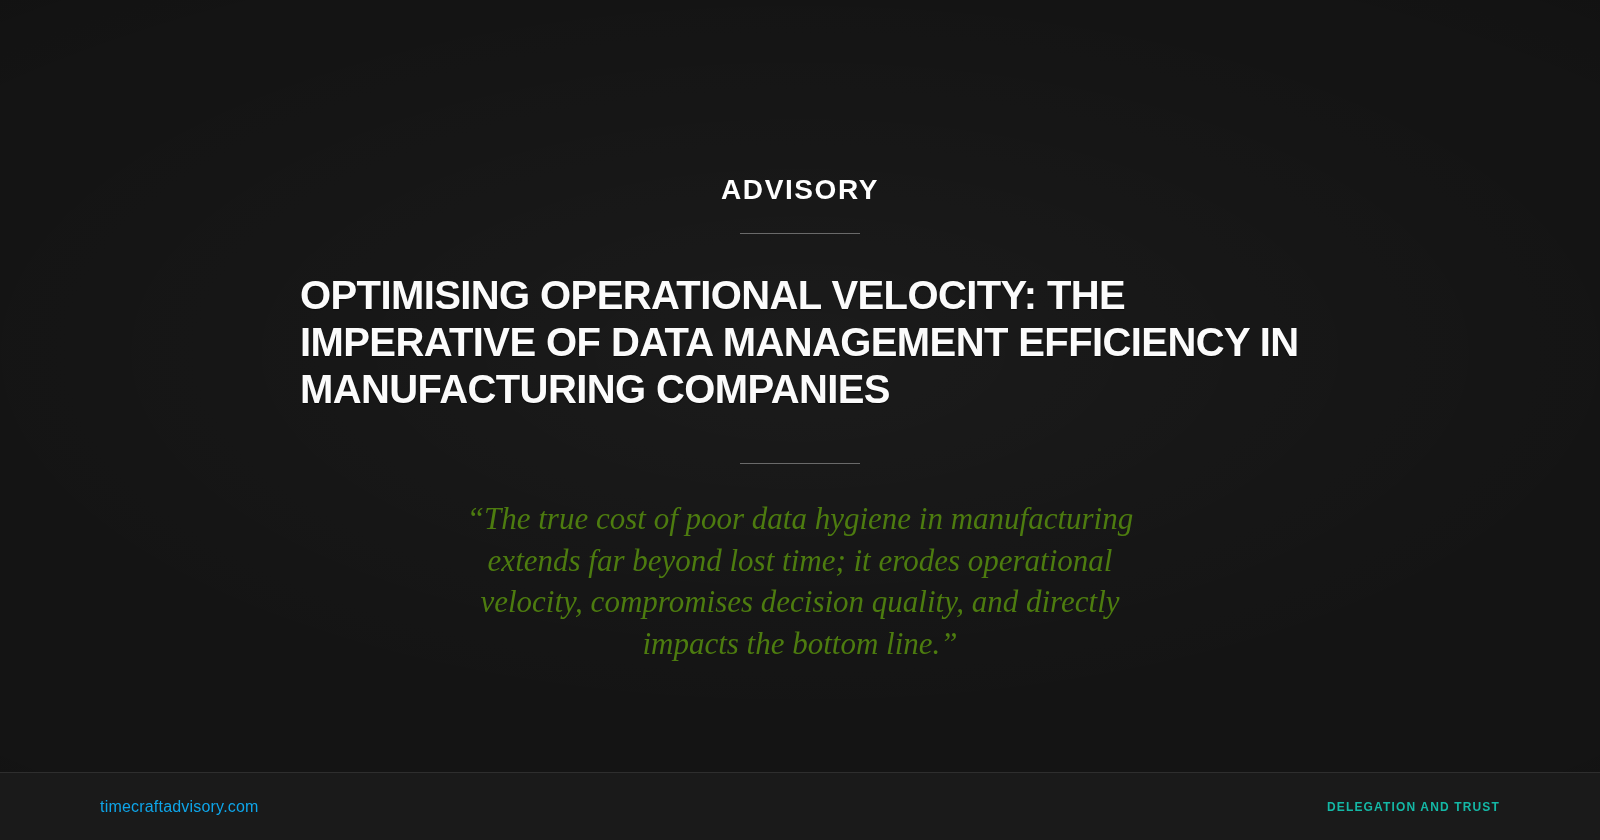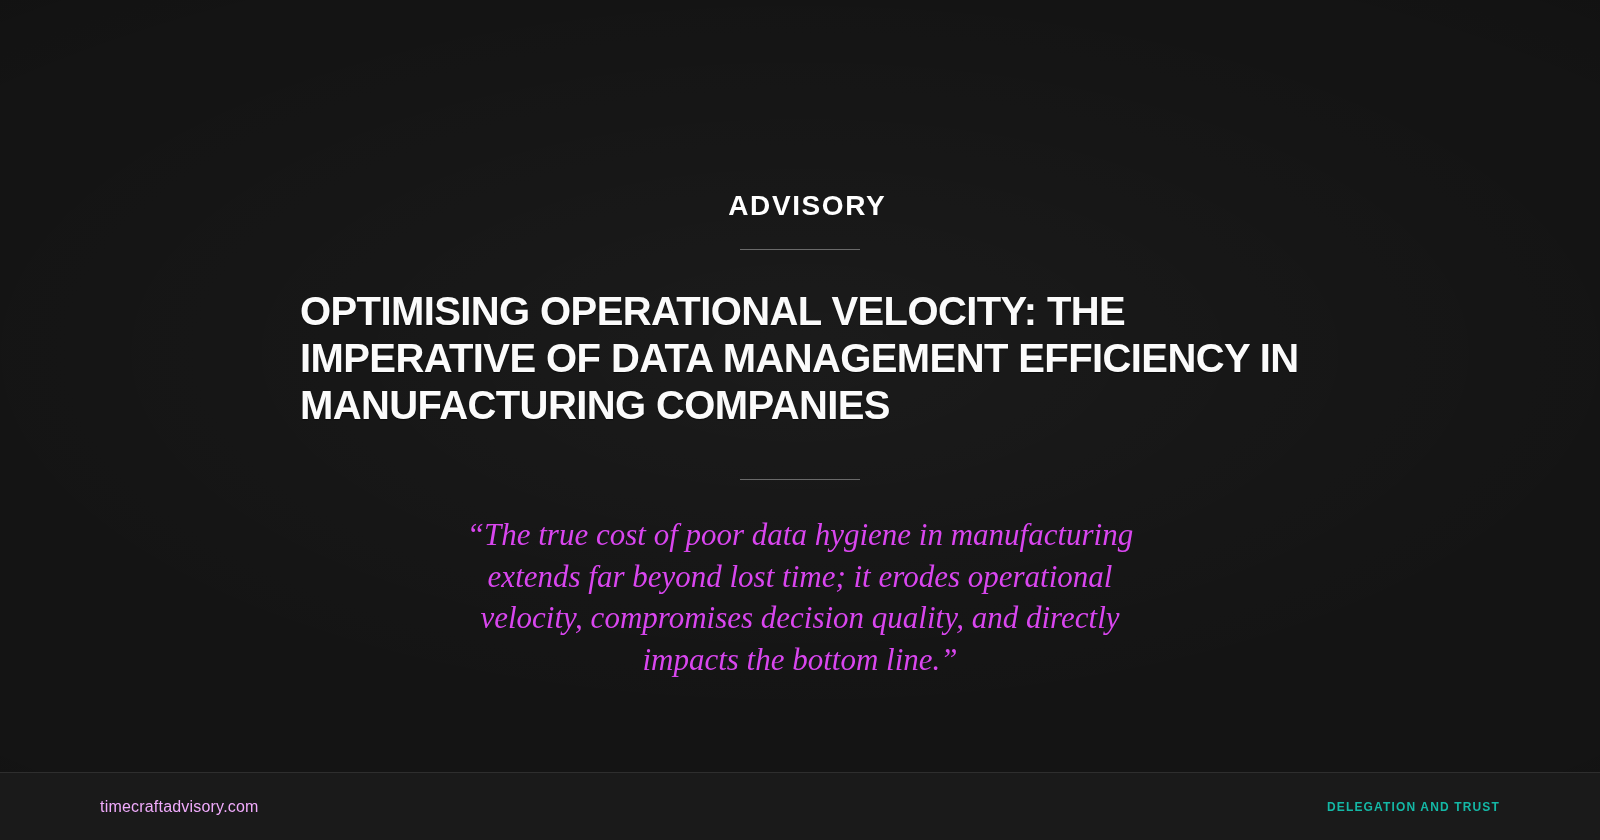--- a/index.html
+++ b/index.html
@@ -46,8 +46,7 @@
     margin-top: 138px;
     display: flex;
     flex-direction: column;
-    align-items: flex-end;
-    gap: 16px;
+    align-items: center;
   }
   .logo-line-1 {
     position: relative;

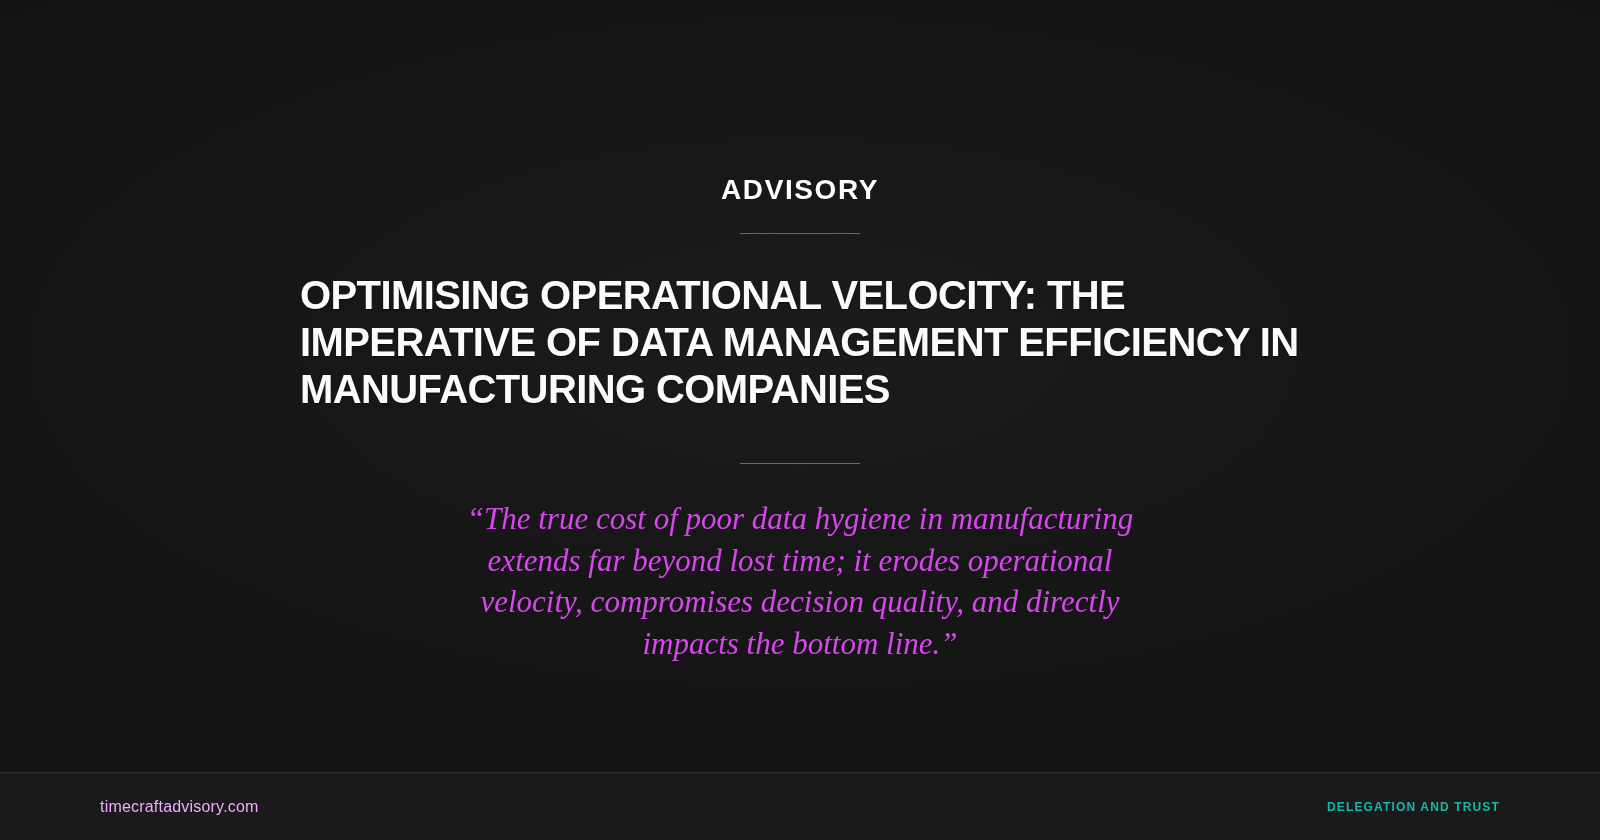--- a/index.html
+++ b/index.html
@@ -105,7 +105,7 @@
     font-style: italic;
     font-size: 31px;
     line-height: 1.34;
-    color: #d946ef;
+    color: #4d7c0f;
   }
 
   

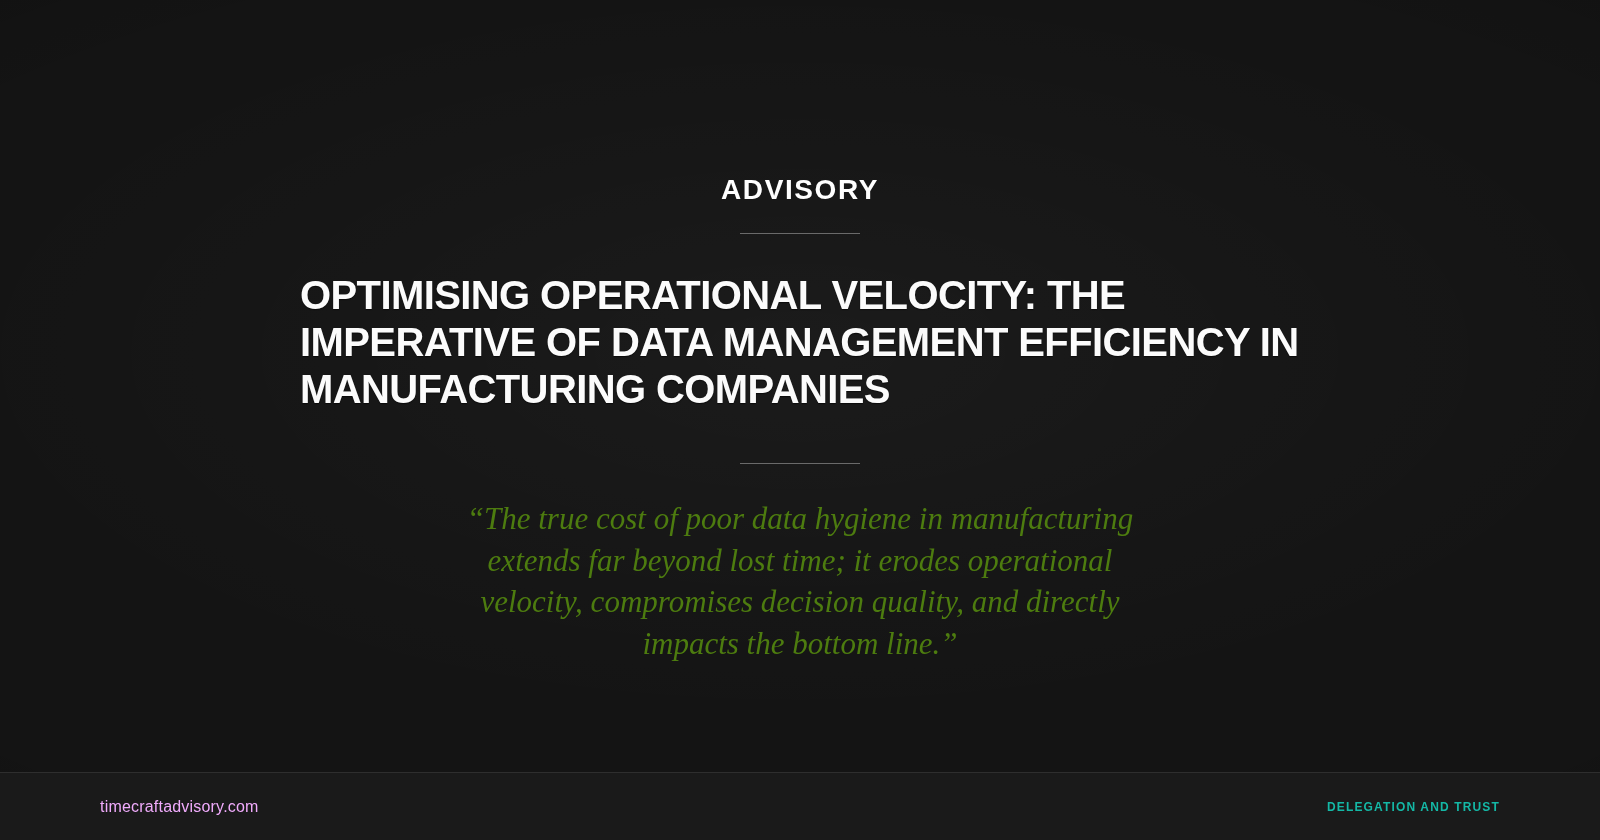--- a/index.html
+++ b/index.html
@@ -126,7 +126,7 @@
   }
   .footer-url {
     font-size: 16px;
-    color: #f0abfc;
+    color: #0ea5e9;
     letter-spacing: 0.2px;
   }
   .footer-tag {

